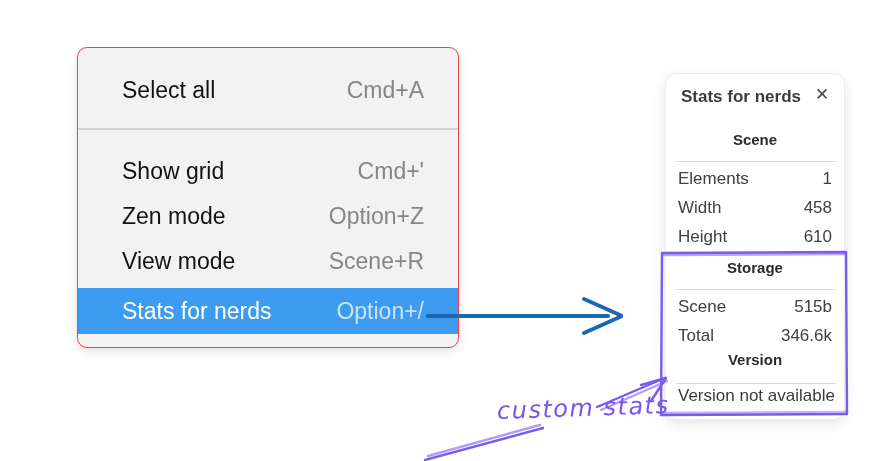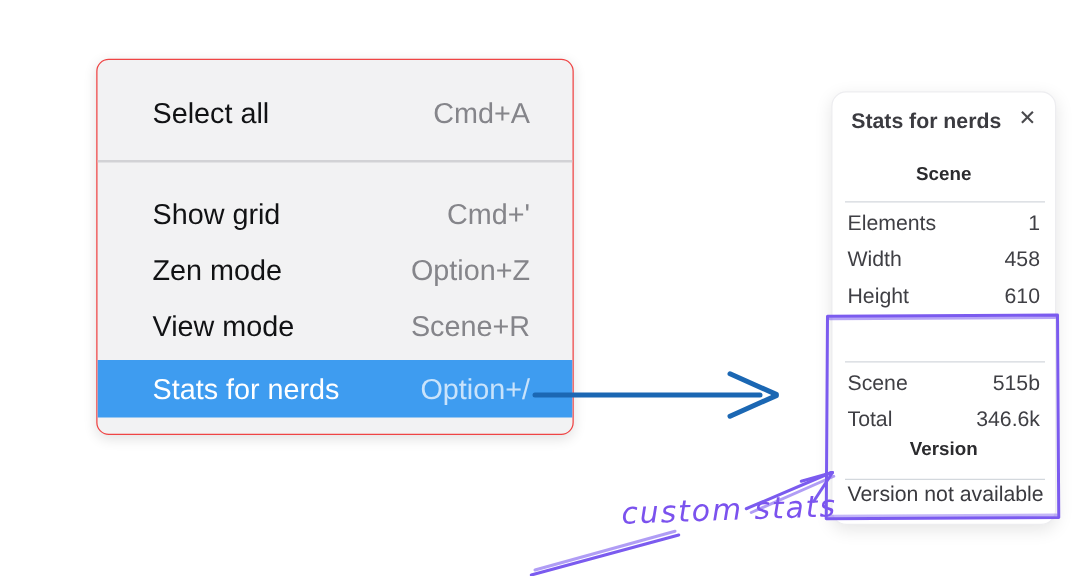--- a/index.html
+++ b/index.html
@@ -138,6 +138,7 @@
     <span>610</span>
   </div>
 
+  <div class="sec-heading" style="top:185px">Storage</div>
   <div class="sec-divider" style="top:215px"></div>
   <div class="stat-row" style="top:218px">
     <span>Scene</span>

